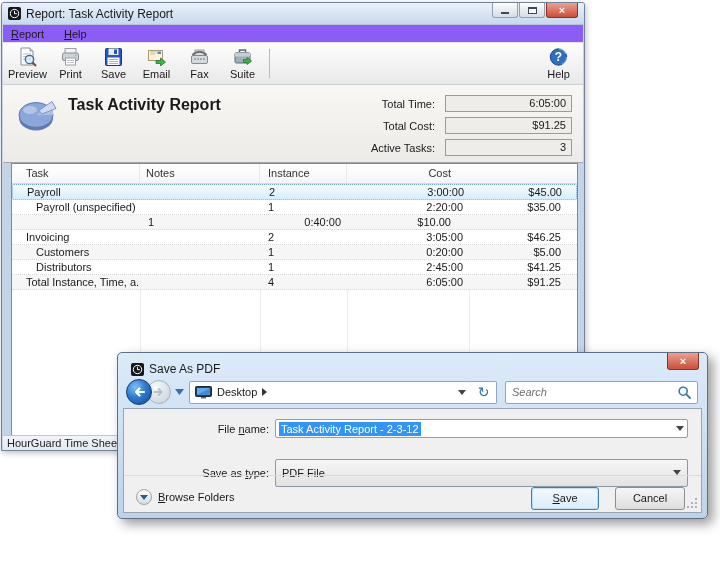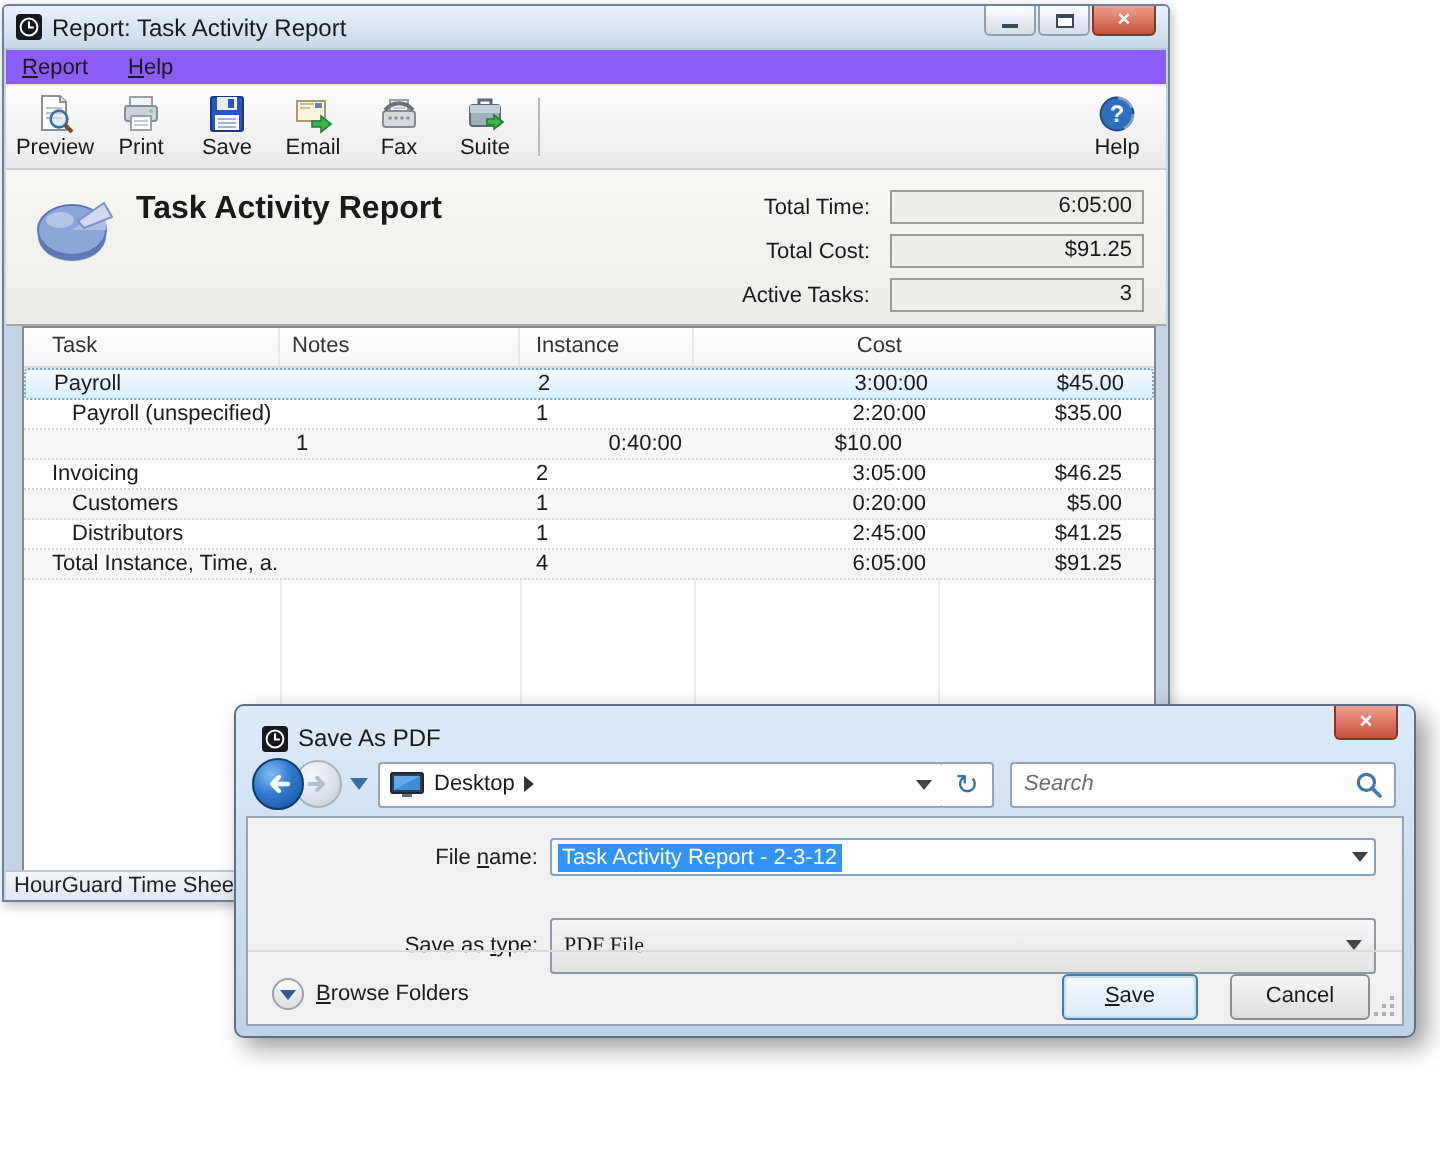--- a/index.html
+++ b/index.html
@@ -146,7 +146,7 @@
   .fname .selval { background:#3094fa; color:#fff; padding:0 2px; line-height:14px; white-space:nowrap; }
   .combo {
     flex:1; height:28px; background:linear-gradient(#f6f6f6,#e2e2e2); border:1px solid #8e99a5; border-radius:2px;
-    display:flex; align-items:center; padding:0 6px;font-family:Liberation Serif, serif;
+    display:flex; align-items:center; padding:0 6px;
   }
   .combo .cval { flex:1; white-space:nowrap; }
   .carr { margin-left:auto; display:flex; align-items:center; }

